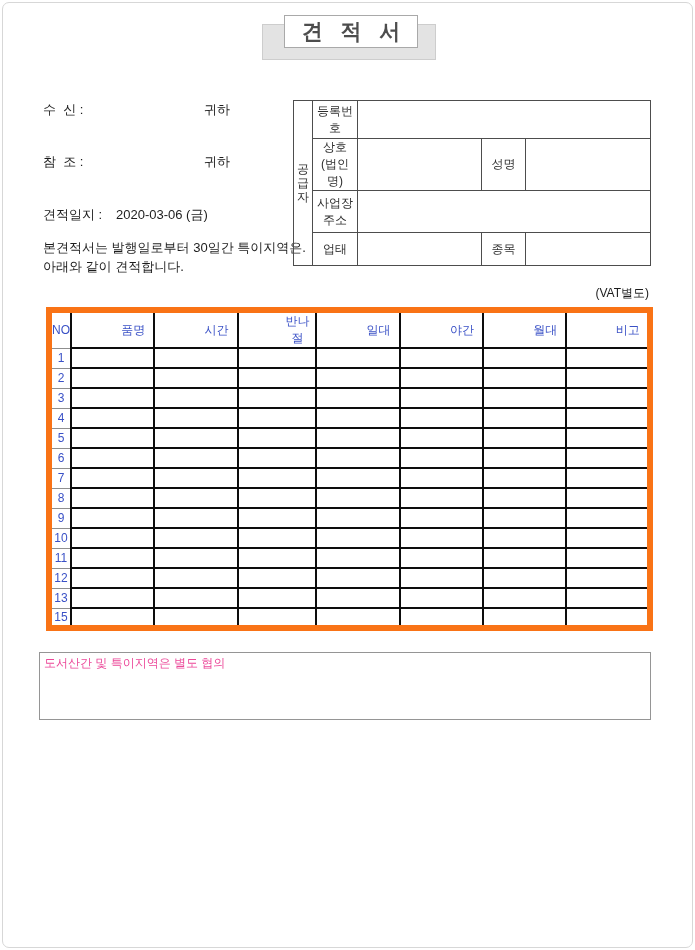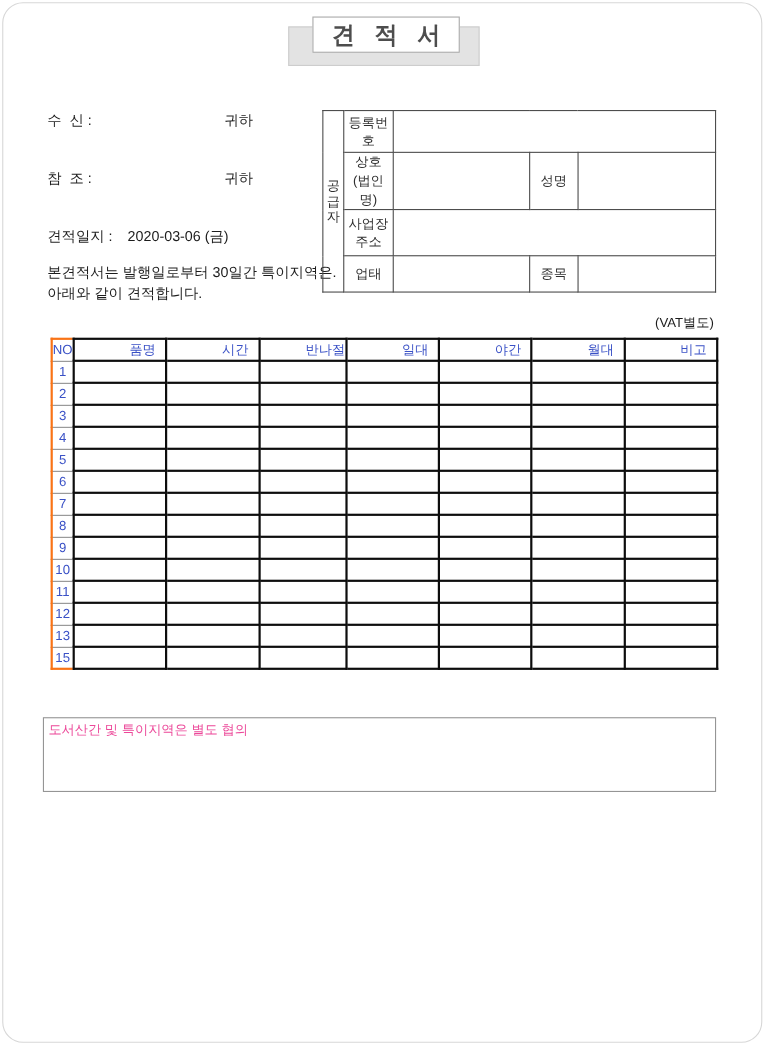--- a/index.html
+++ b/index.html
@@ -5,7 +5,7 @@
   html,body{margin:0;padding:0;background:#fff;}
   body{width:695px;height:950px;position:relative;font-family:"Liberation Sans",sans-serif;color:#1f1f1f;}
   .page{position:absolute;left:2px;top:2px;width:689px;height:944px;background:#fff;
-        border:1px solid #d7d7d7;border-radius:19px;}
+        border:1px solid #d7d7d7;border-radius:7px;}
   .abs{position:absolute;}
   
   .ribbon{left:259px;top:21px;width:172px;height:34px;background:#e3e3e3;border:1px solid #cdcdcd;}

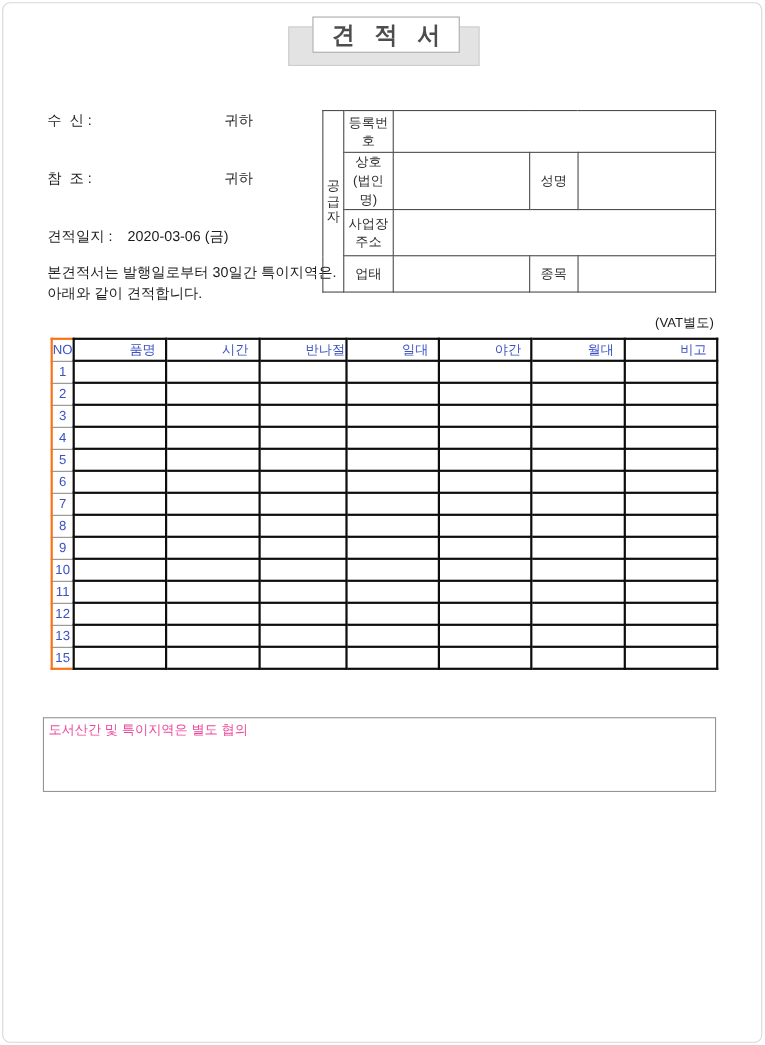--- a/index.html
+++ b/index.html
@@ -32,7 +32,7 @@
   .vat{top:282px;right:43px;font-size:12px;color:#1c1c1c;}
   
   .qt-wrap{left:43px;top:304px;}
-  .qt{width:607px;border:2px solid #f97316;}
+  .qt{width:607px;border:6px solid #f97316;}
   .qt td,.qt th{box-sizing:border-box;height:20px;padding:0;font-weight:400;}
   .qt .data{border:2px solid #0d0d0d;}
   .qt .no{border:1px solid #8f8f8f;font-size:12px;color:#3a51c6;text-align:center;}

